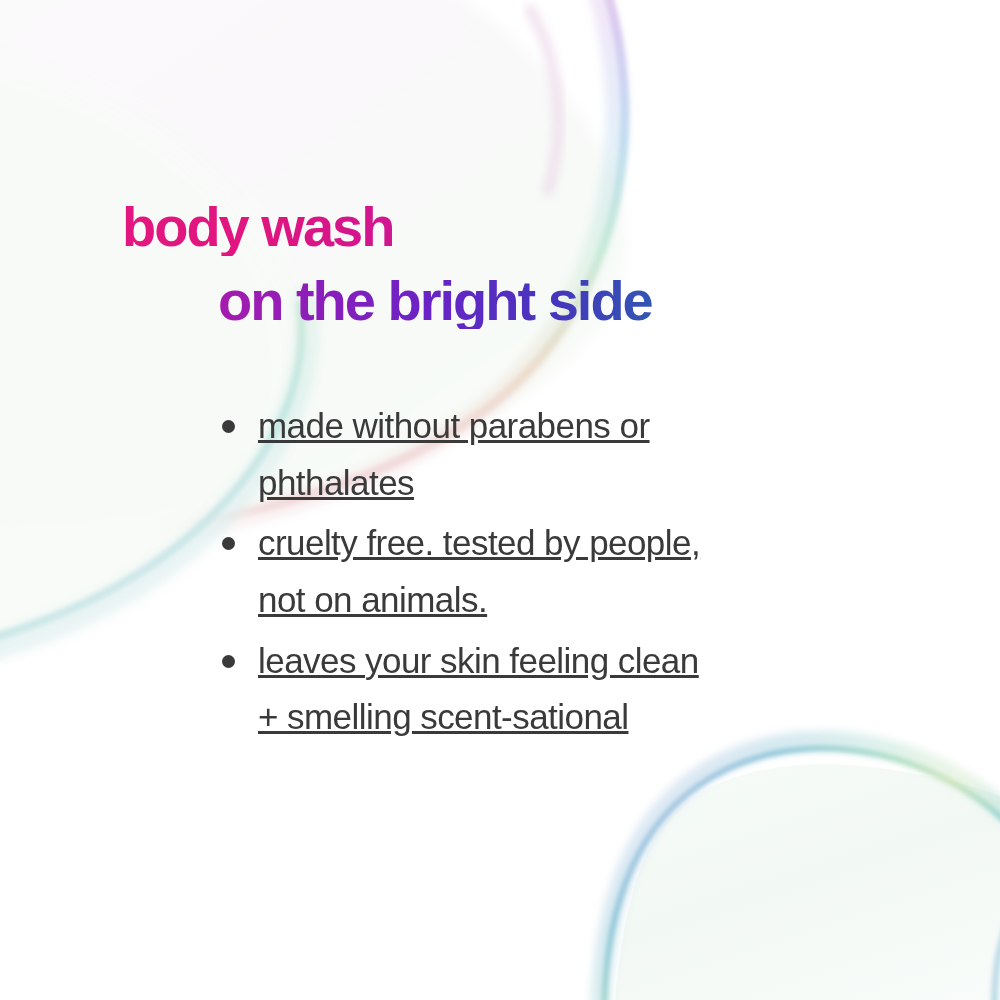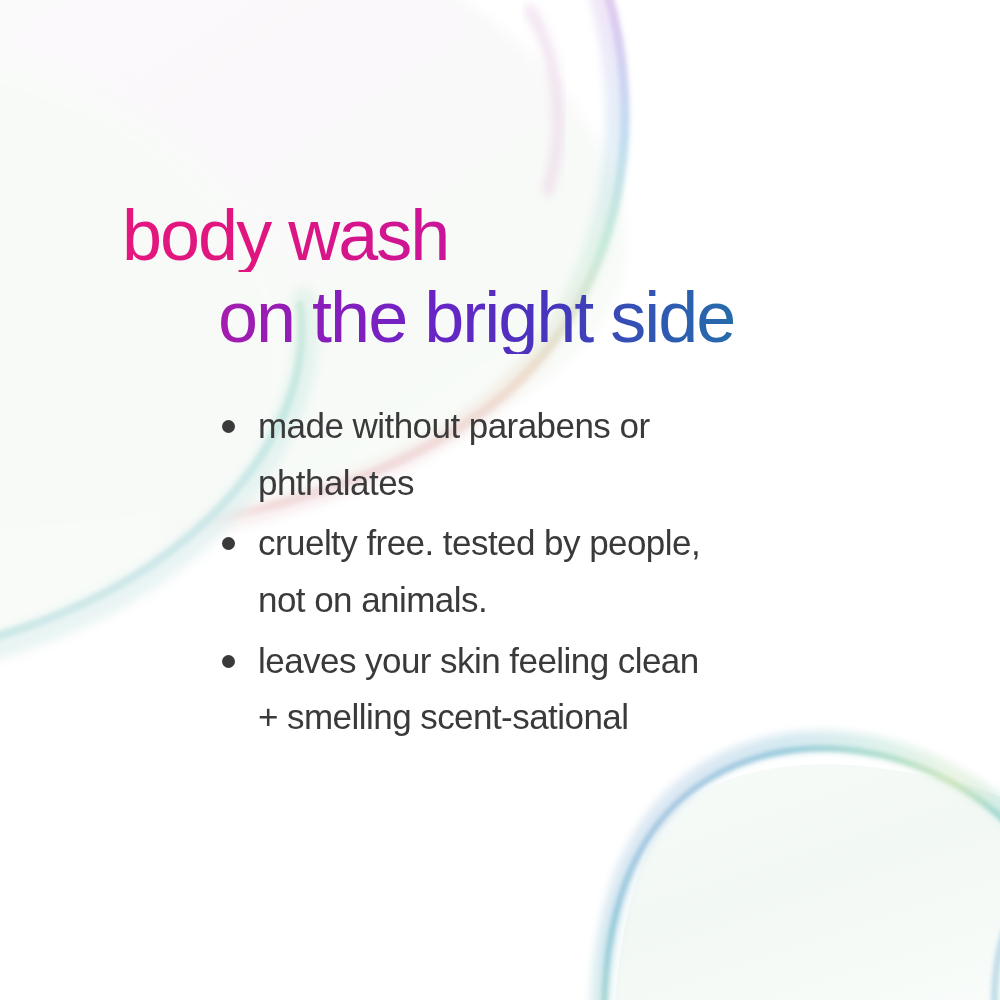--- a/index.html
+++ b/index.html
@@ -38,8 +38,8 @@
   }
 
   .headline-line {
-    font-size: 72px;
-    font-weight: 400;
+    font-size: 56px;
+    font-weight: 700;
     line-height: 1.03;
     letter-spacing: -2.0px;
     white-space: nowrap;

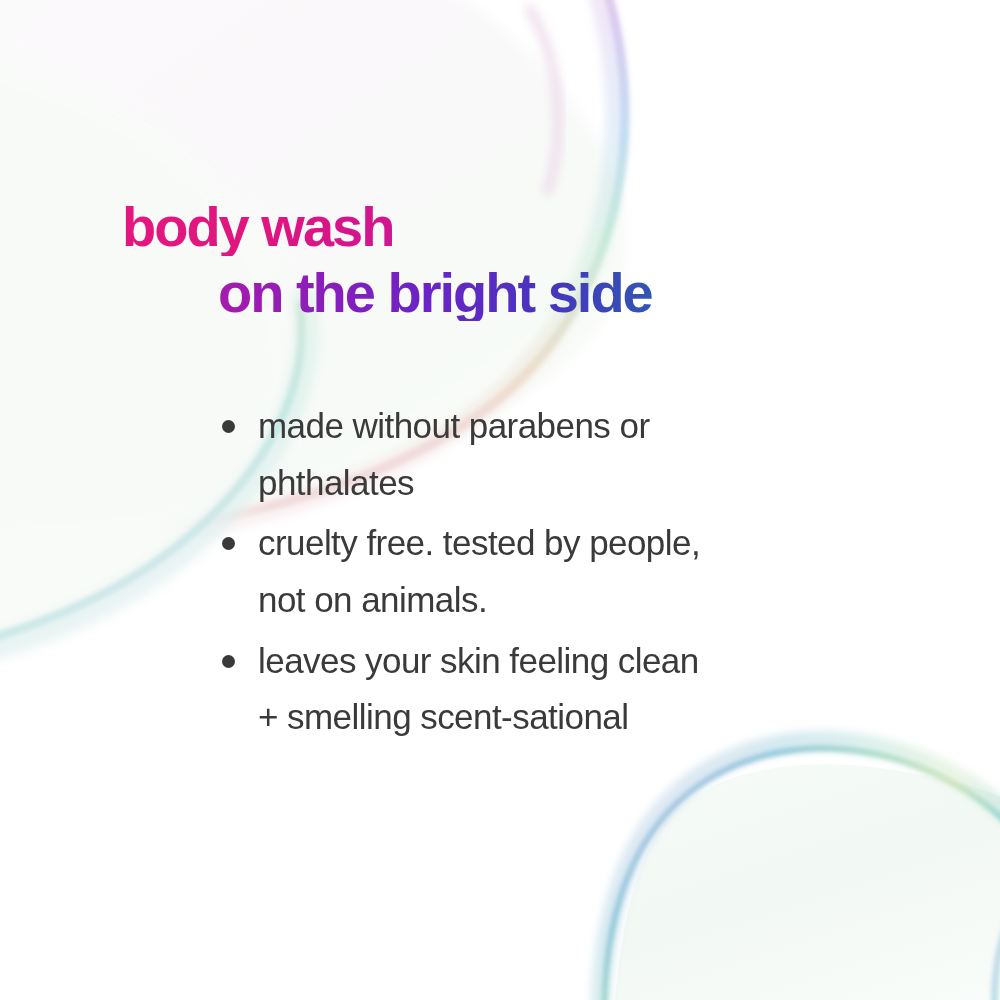--- a/index.html
+++ b/index.html
@@ -62,7 +62,7 @@
 
   .headline-line-2 {
     margin-left: 218px;
-    margin-top: 8px;
+    margin-top: 16px;
     background-image: linear-gradient(92deg,
         #a61bae 0%,
         #8b1eba 13%,

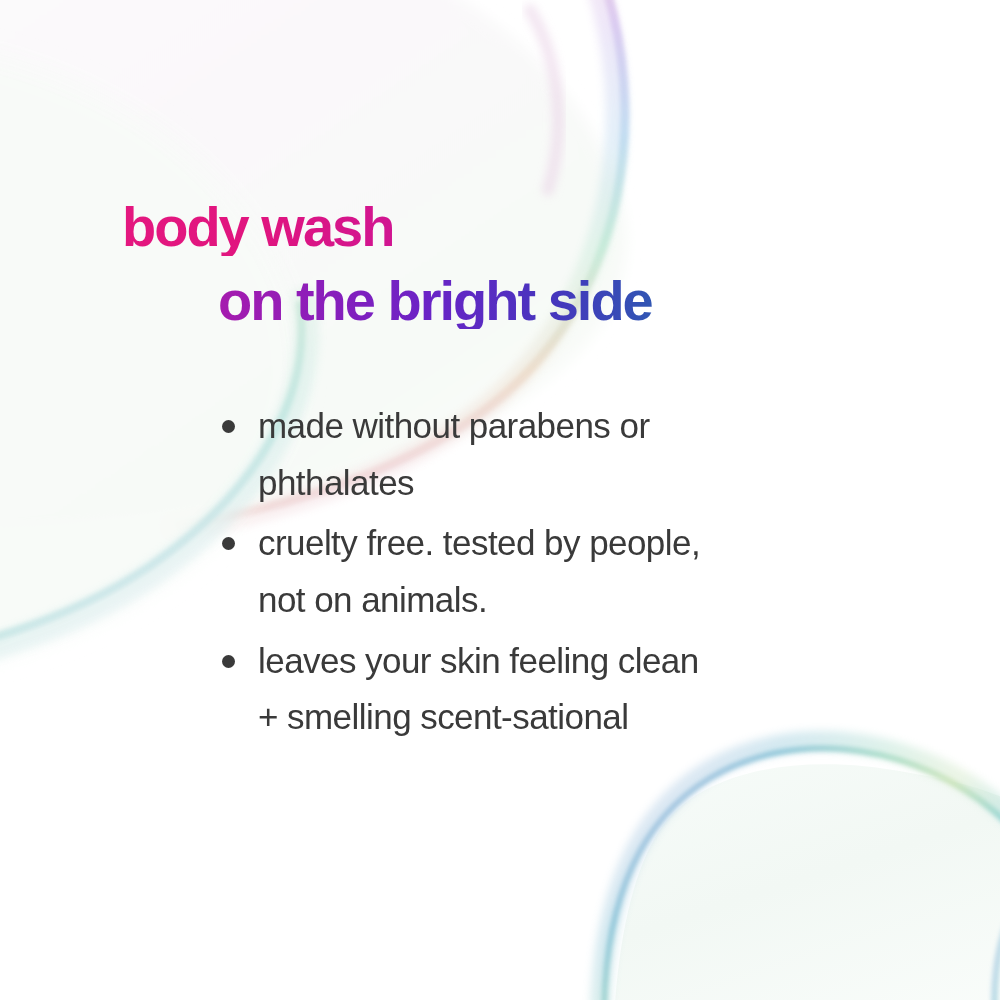--- a/index.html
+++ b/index.html
@@ -110,6 +110,7 @@
   .bullet-text {
     display: block;
     white-space: pre-line;
+    text-decoration: underline;
   }
 </style>
 </head>

